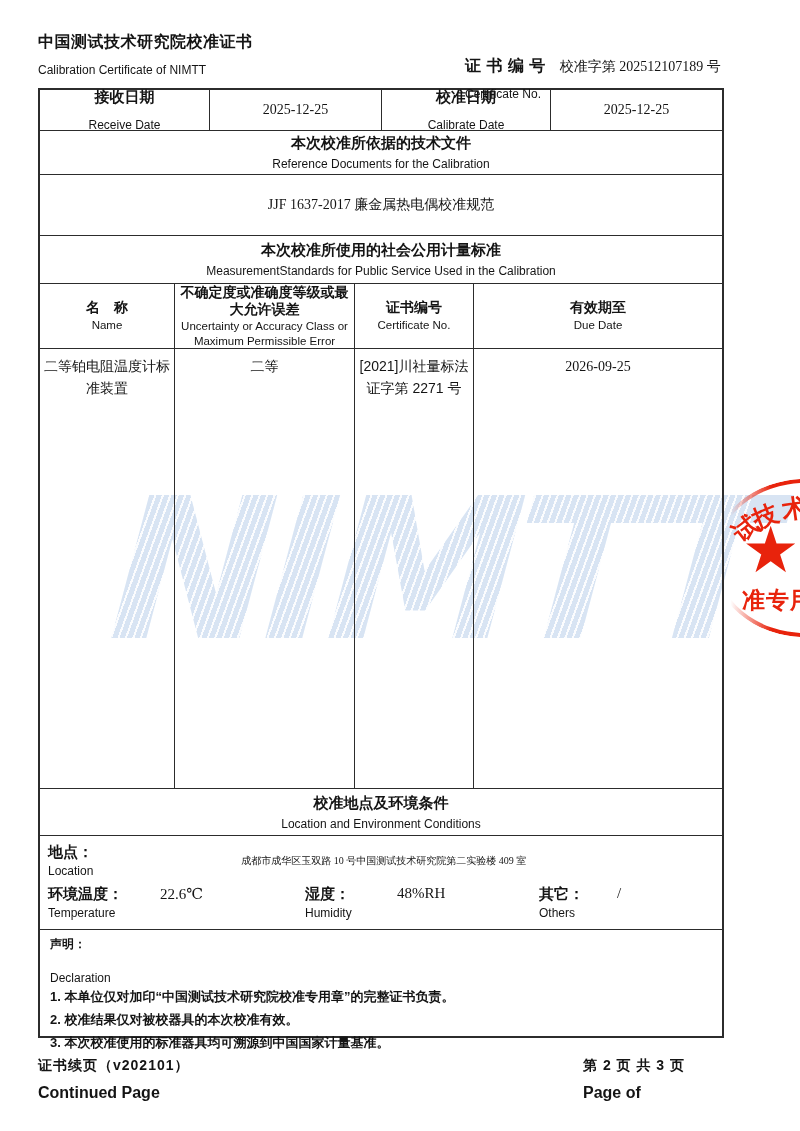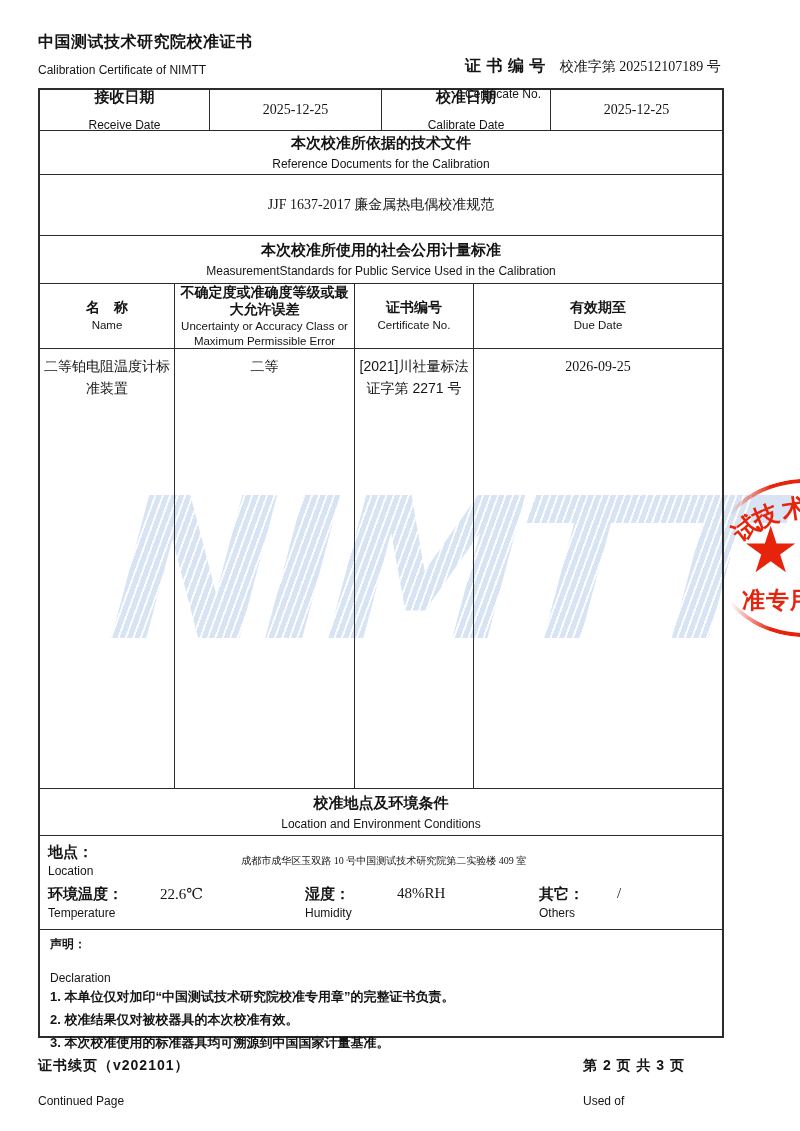--- a/index.html
+++ b/index.html
@@ -87,7 +87,7 @@
   .footer-left { position:absolute; left:38px; top:1057px; z-index:2; }
   .footer-right { position:absolute; left:583px; top:1057px; z-index:2; }
   .f-zh { font-size:14px; font-weight:bold; letter-spacing:1px; }
-  .f-en { font-size:12px; margin-top:19px; font-weight:normal; }
+  .f-en { font-size:16px; margin-top:9px; font-weight:bold; }
 
   
   .watermark {

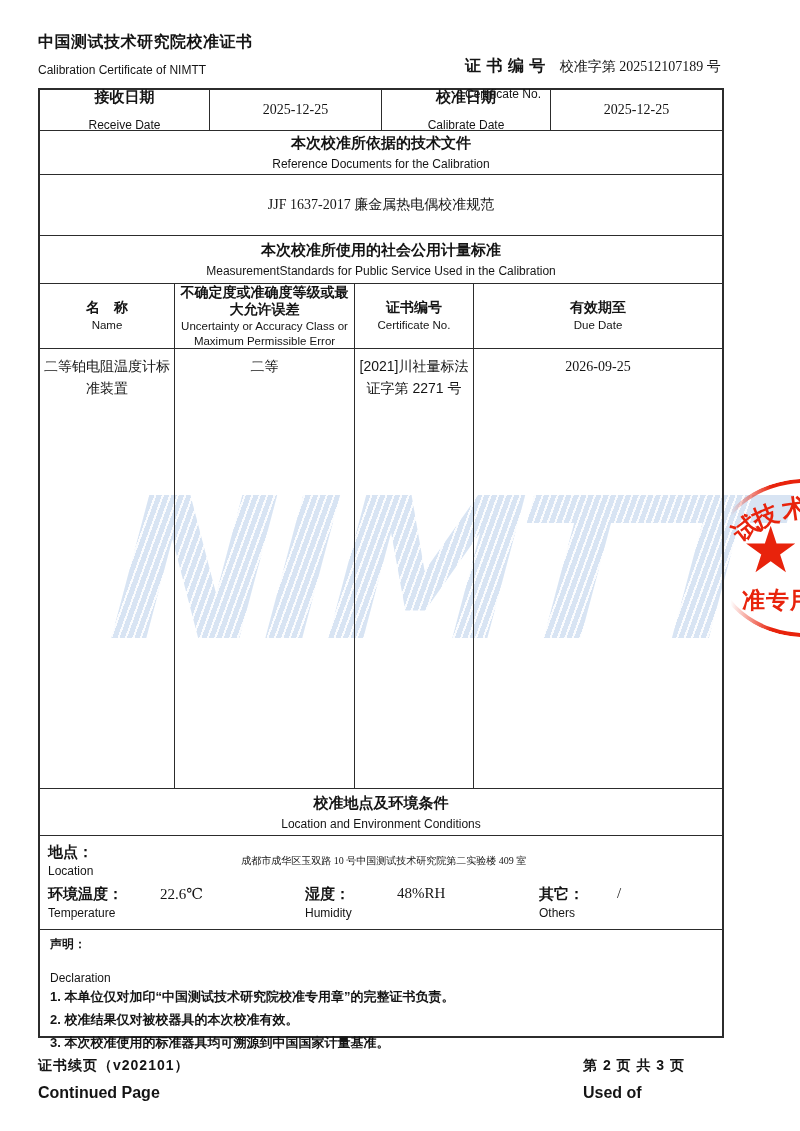--- a/index.html
+++ b/index.html
@@ -273,7 +273,7 @@
   </div>
   <div class="footer-right">
     <div class="f-zh">第 2 页 共 3 页</div>
-    <div class="f-en">Used of</div>
+    <div class="f-en">Page of</div>
   </div>
 
   <div class="stamp">

